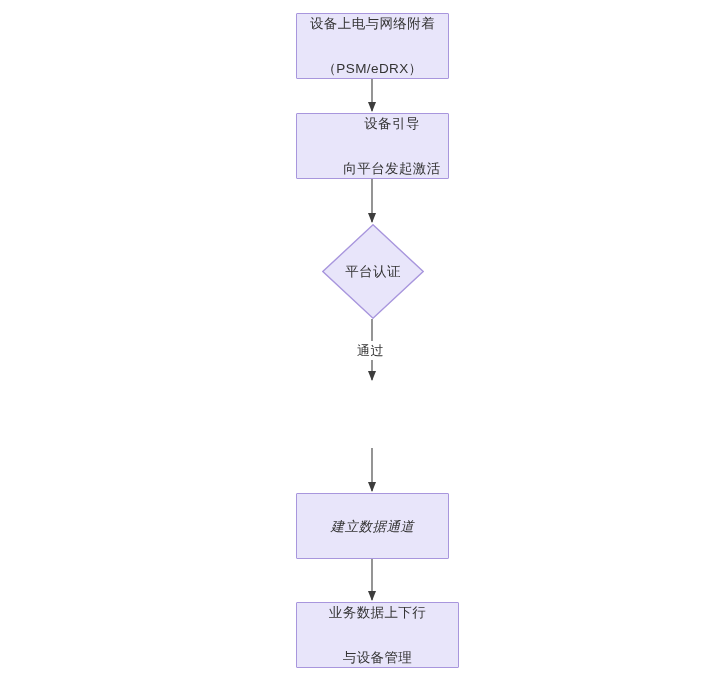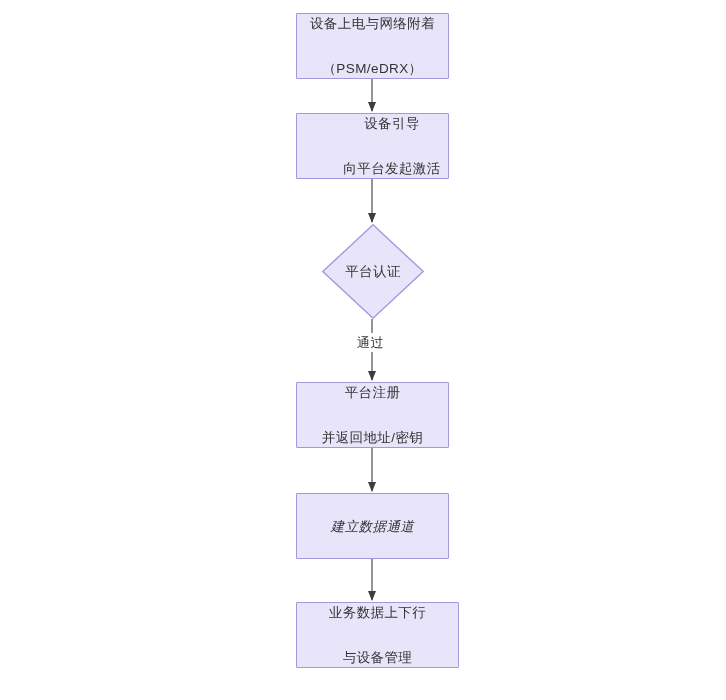--- a/index.html
+++ b/index.html
@@ -115,7 +115,7 @@
     <line x1="372" y1="559" x2="372" y2="600" stroke="#3d3d3d" stroke-width="1.1" marker-end="url(#arrowhead)"></line>
   </svg>
 
-  <div class="edge-label" style="left:354px; top:333px;">通过</div>
+  <div class="edge-label" style="left:354px; top:341px;">通过</div>
 
   <div class="node node-rect" style="left:296px; top:13px; width:153px; height:66px;">
     <div class="node-text-wrap">

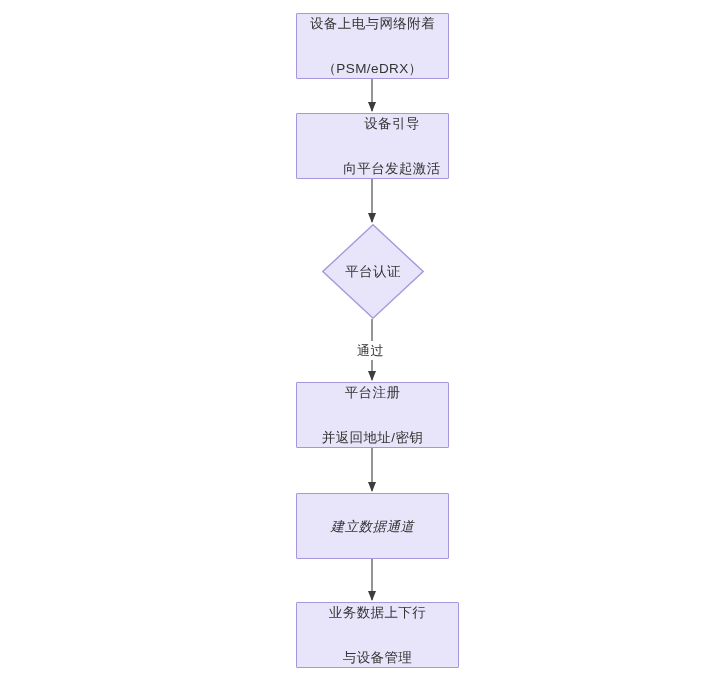--- a/index.html
+++ b/index.html
@@ -140,12 +140,6 @@
     </div>
   </div>
 
-  <div class="node node-rect" style="left:296px; top:382px; width:153px; height:66px;">
-    <div class="node-text-wrap">
-      <span class="node-line">平台注册</span>
-      <span class="node-line">并返回地址/密钥</span>
-    </div>
-  </div>
 
   <div class="node node-rect" style="left:296px; top:493px; width:153px; height:66px;font-style:italic;">
     <div class="node-text-wrap">

